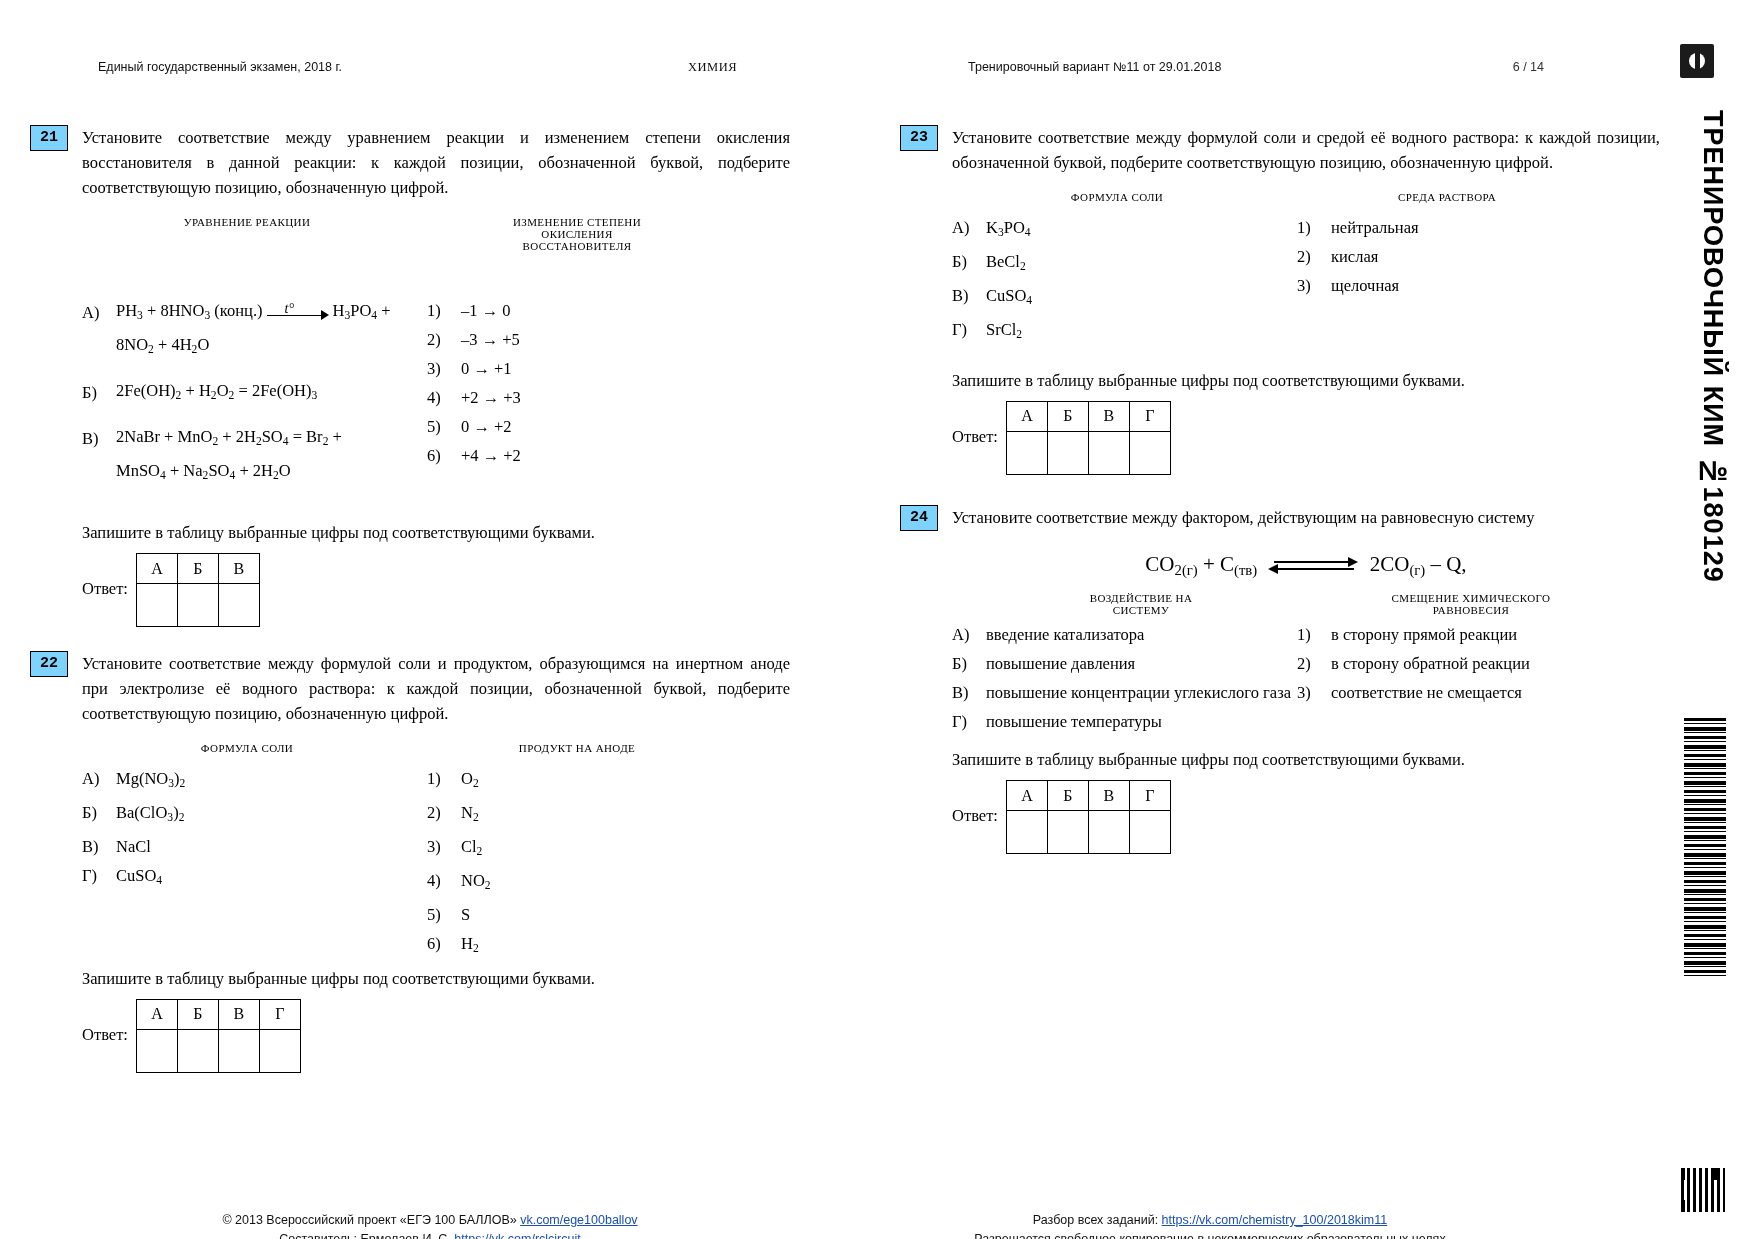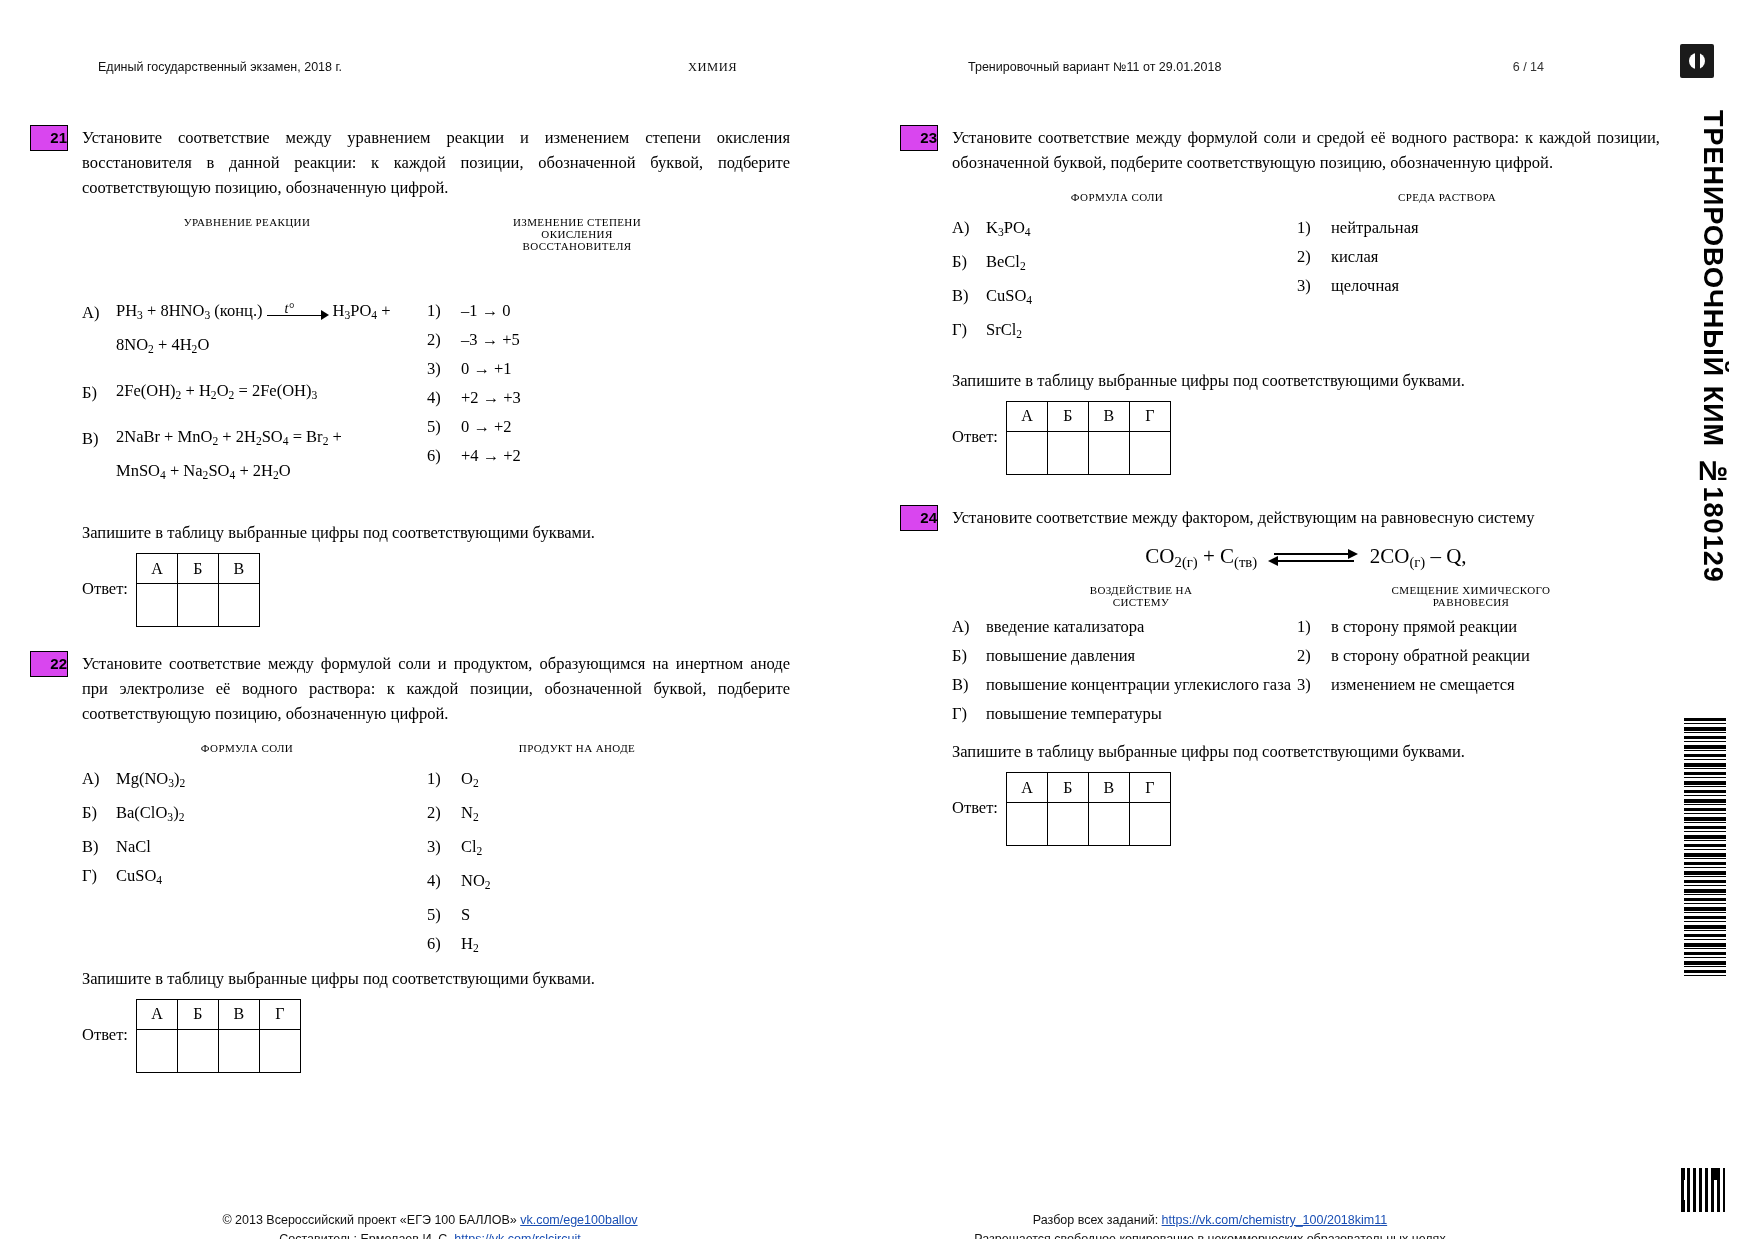--- a/index.html
+++ b/index.html
@@ -126,12 +126,12 @@
     width: 36px;
     height: 24px;
     border: 1.5px solid #000;
-    text-align: right;
-    font-family: Liberation Sans, sans-serif;
+    text-align: center;
+    font-family: Liberation Mono, monospace;
     font-size: 15px;
     line-height: 23px;
     font-weight: 600;
-    background: #d946ef;
+    background: #7dd3fc;
   }
   .qtext {
     margin-left: 52px;

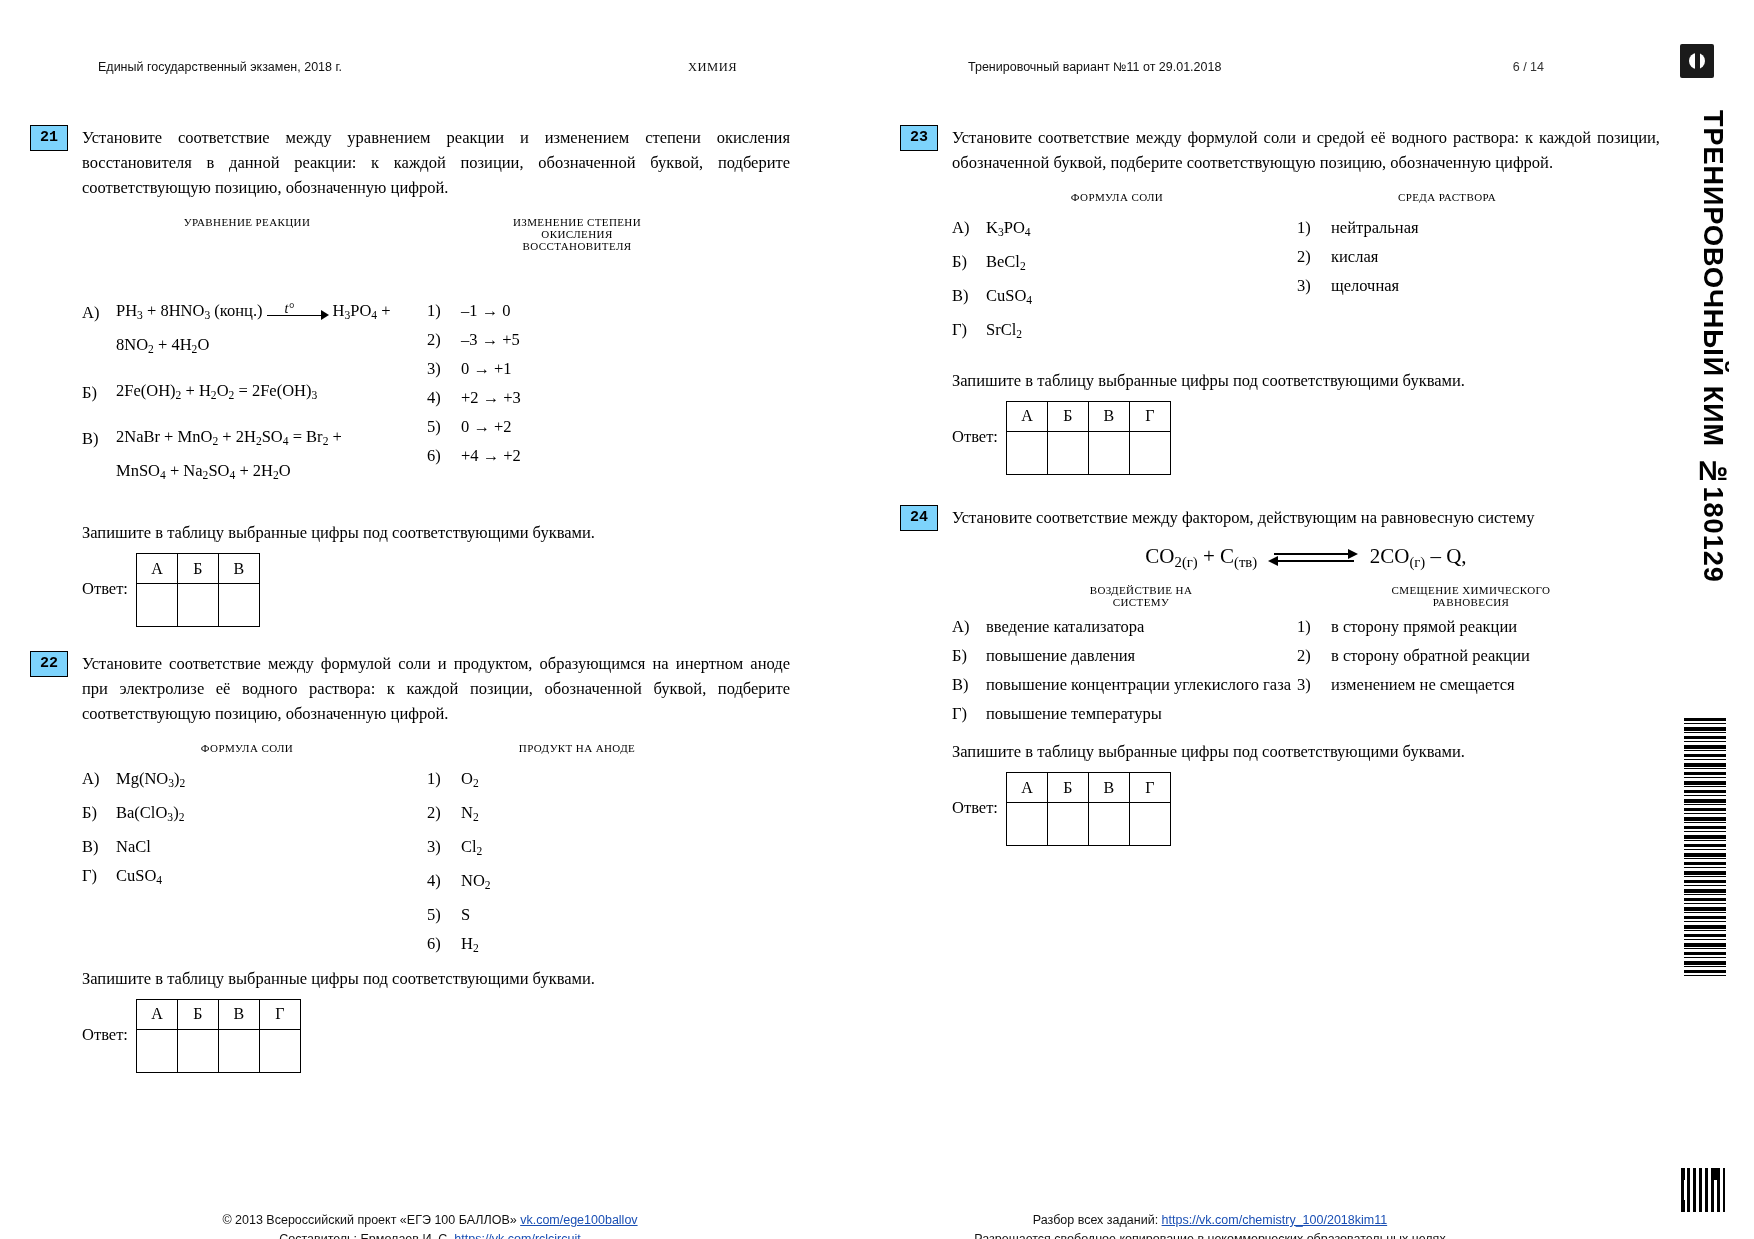--- a/index.html
+++ b/index.html
@@ -232,7 +232,7 @@
 
   .eq-center {
     margin-left: 52px;
-    margin-top: 14px;
+    margin-top: 22px;
     margin-bottom: 14px;
     text-align: center;
     font-size: 21px;

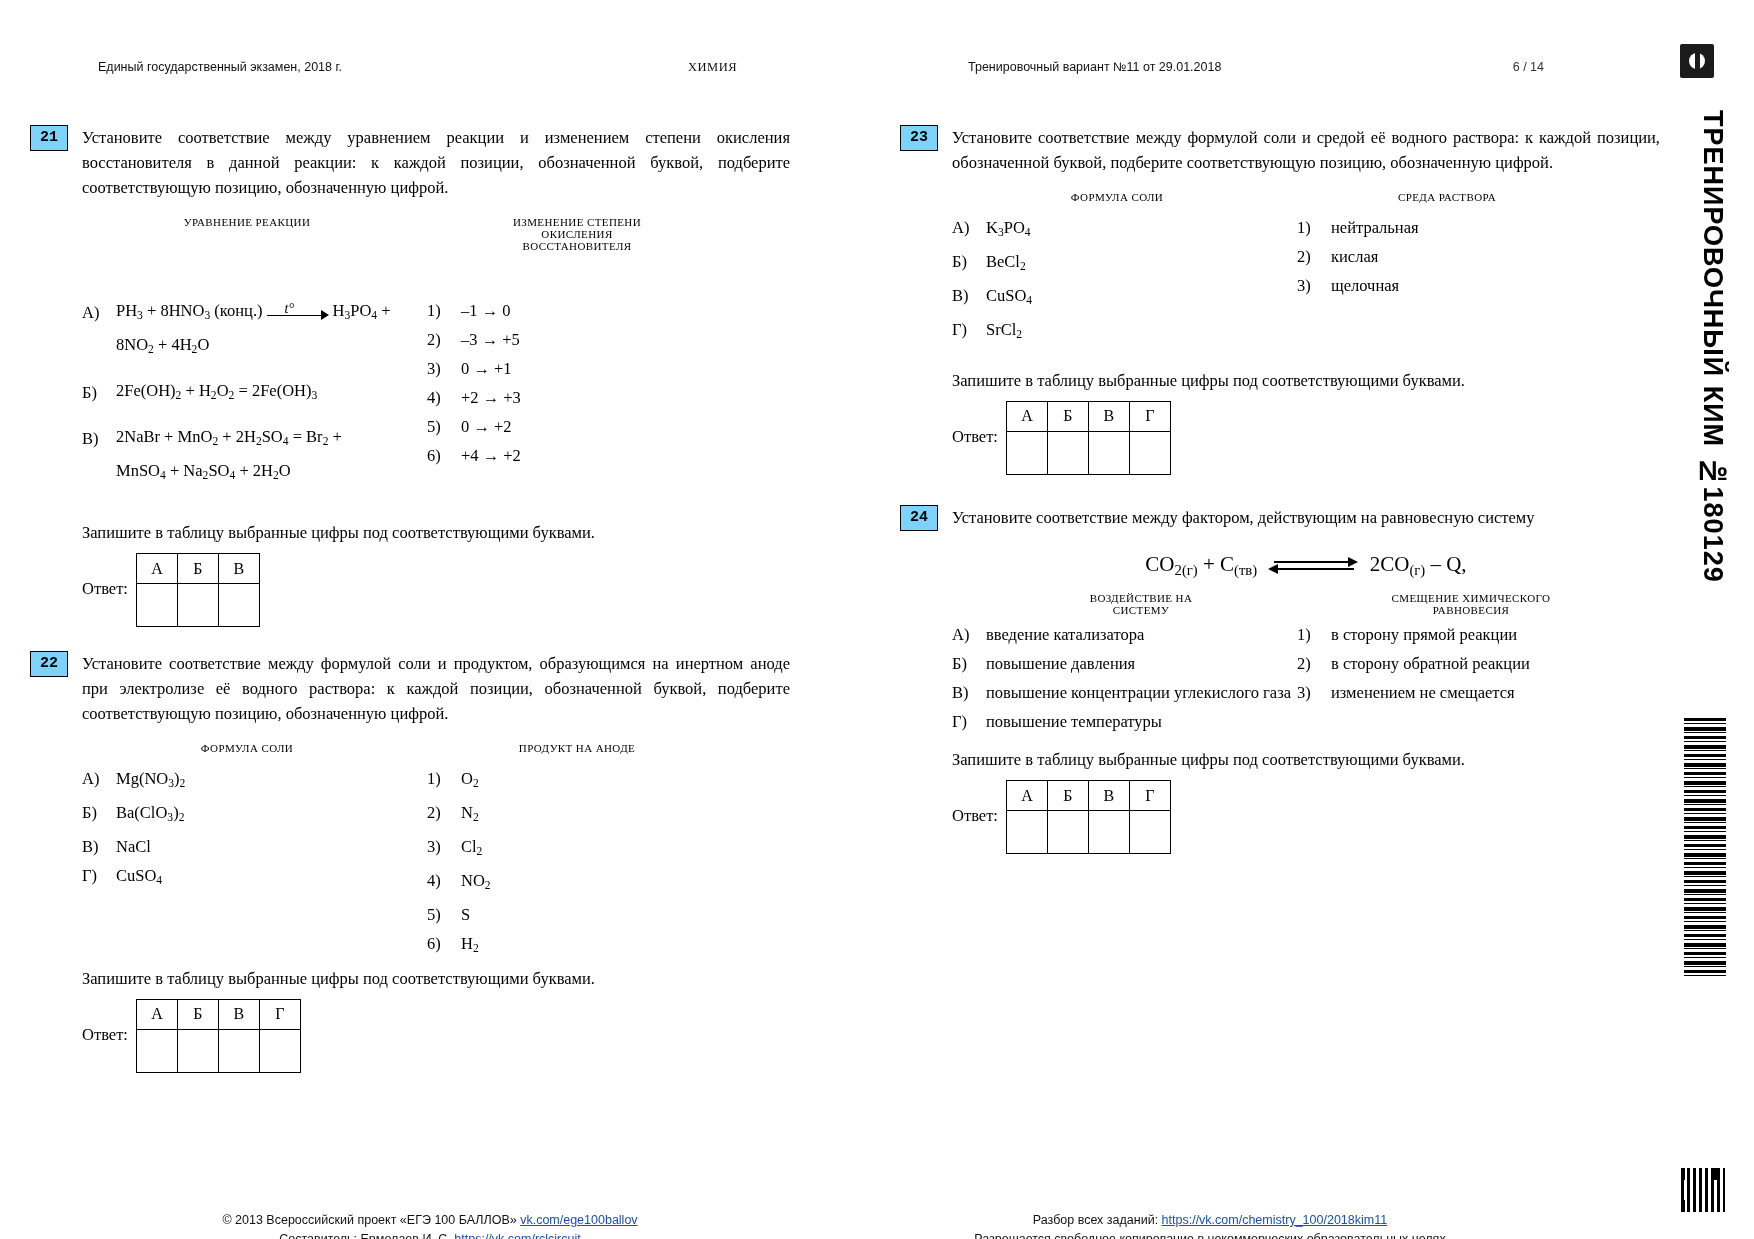--- a/index.html
+++ b/index.html
@@ -594,7 +594,7 @@
           </div>
           <div class="item">
             <span class="lab">3)</span>
-            <span class="val">изменением не смещается</span>
+            <span class="val">соответствие не смещается</span>
           </div>
         </div>
       </div>

